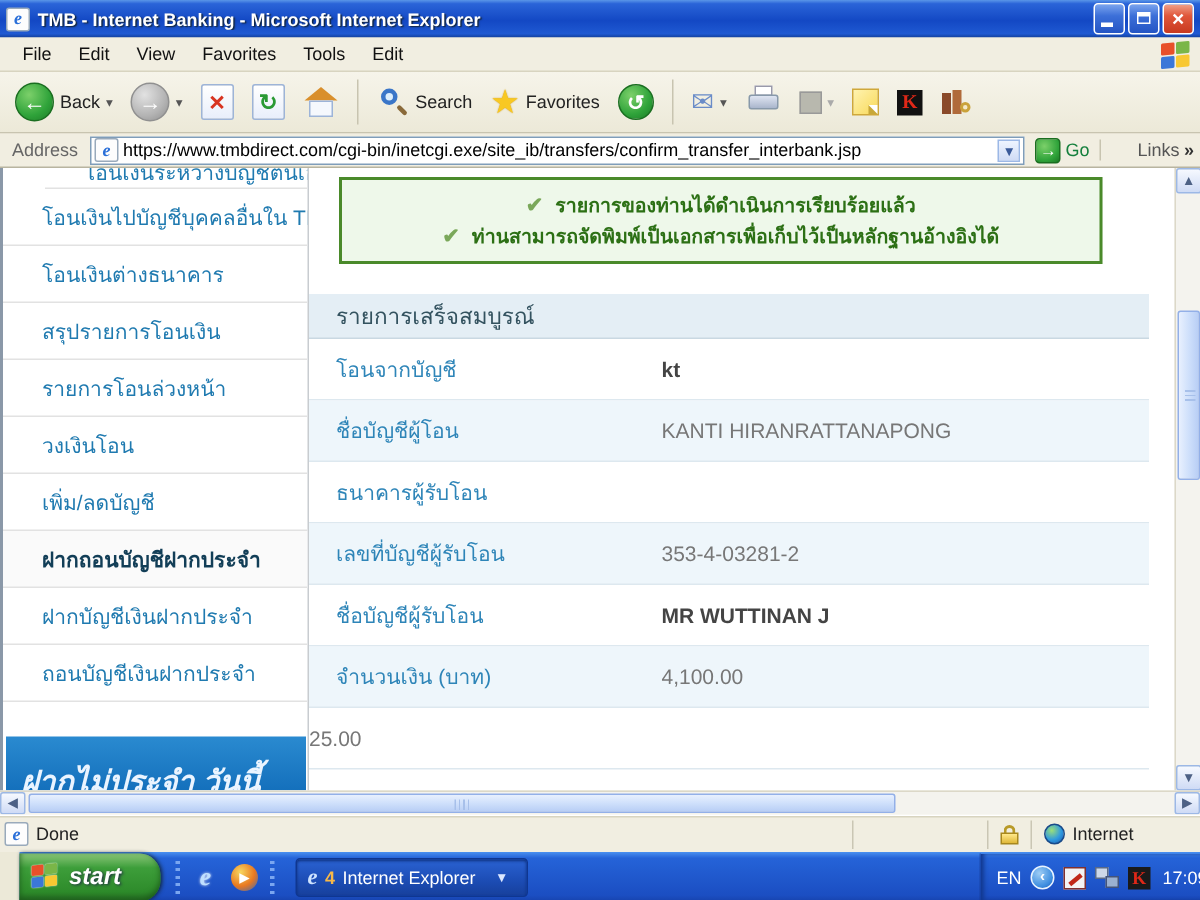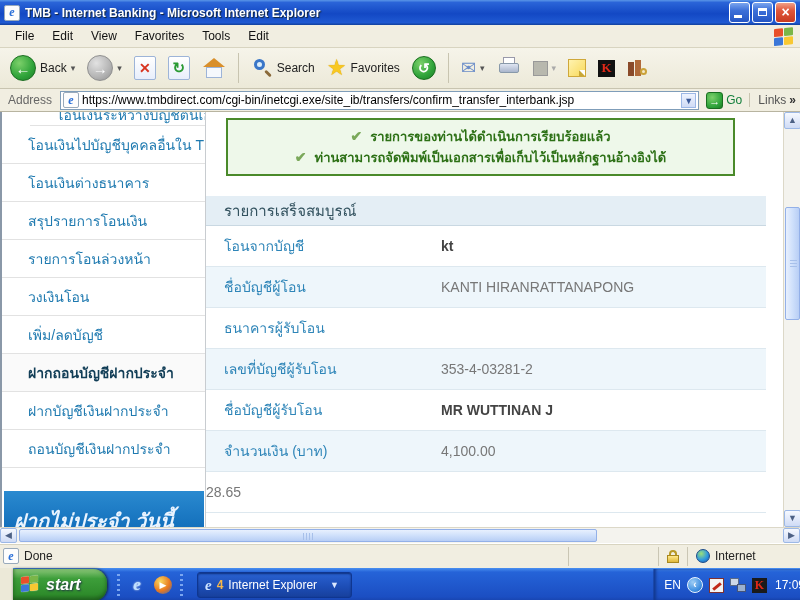--- a/index.html
+++ b/index.html
@@ -82,7 +82,7 @@
   .goarrow { width:17px; height:17px; border-radius:3px; background:radial-gradient(circle at 35% 30%,#7cd06a,#2fa33a 65%,#1c7a26);
     color:#fff; font-size:11px; font-weight:bold; text-align:center; line-height:16px; border:1px solid #1a6e20; }
   .golabel { font-size:12px; color:#15803d; }
-  .links { display:flex; align-items:center; gap:3px; border-left:1px solid #c8c4b0; padding-left:8px;justify-content:space-between; }
+  .links { display:flex; align-items:center; gap:3px; border-left:1px solid #c8c4b0; padding-left:24px;justify-content:space-between; }
   .links .t { font-size:12px; color:#555; }
   .chev2 { font-size:12px; color:#333; font-weight:bold; }
 

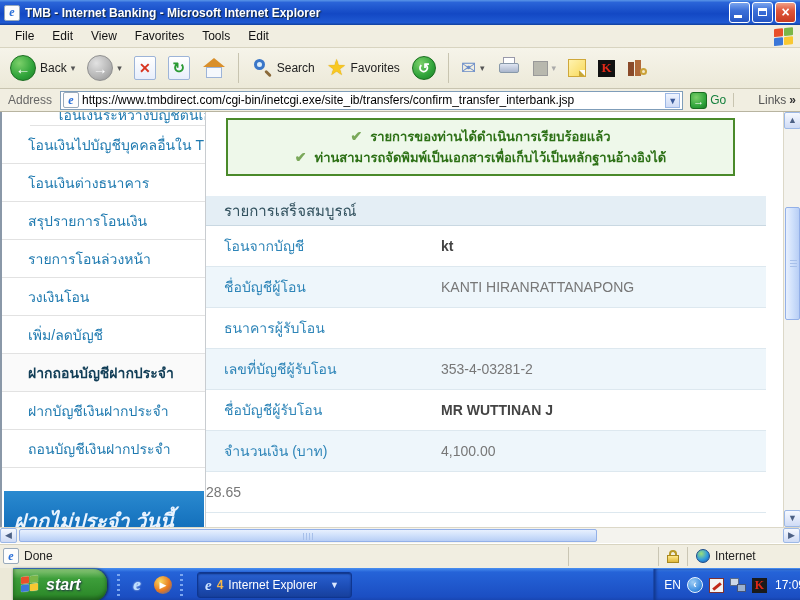--- a/index.html
+++ b/index.html
@@ -370,7 +370,7 @@
               <div class="tval">4,100.00</div>
             </div>
             <div class="trow">
-              <div class="tval">28.65</div>
+              <div class="tval">25.00</div>
             </div>
           </div>
       </div>

